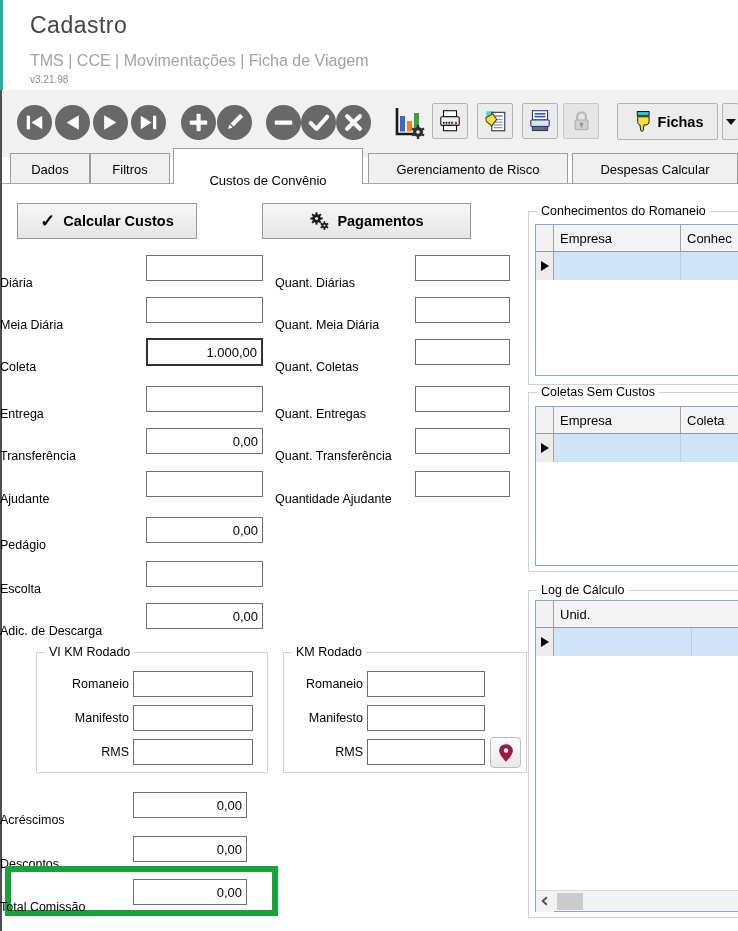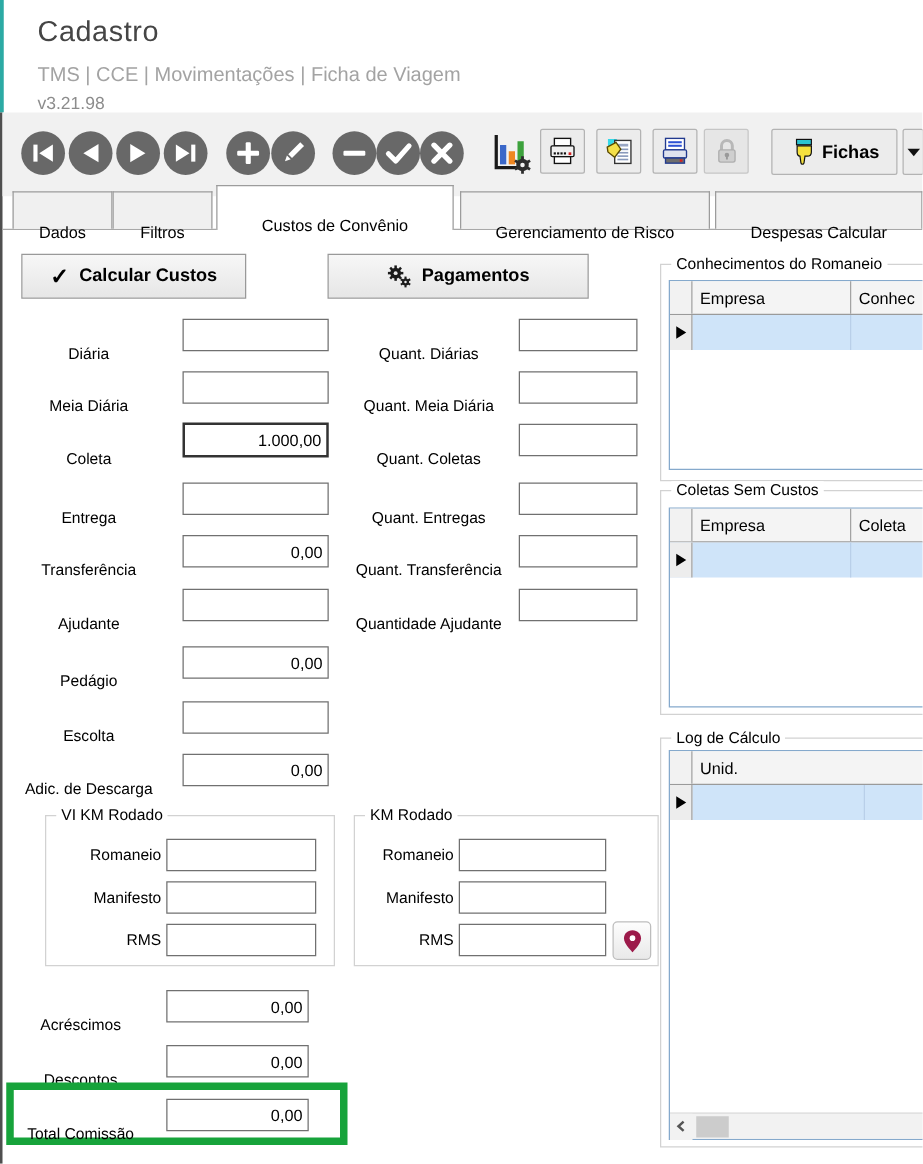--- a/index.html
+++ b/index.html
@@ -19,7 +19,7 @@
   
   .hdr-title { left:30px; top:12px; font-size:23px; font-weight:300; color:#454545; letter-spacing:.5px; }
   .hdr-crumb { left:30px; top:52px; font-size:16px; color:#a3a3a3; }
-  .hdr-ver   { left:30px; top:74px; font-size:14px; color:#8c8c8c; }
+  .hdr-ver   { left:30px; top:74px; font-size:10px; color:#8c8c8c; }
 
   
   .toolbar { left:2px; top:90px; width:736px; height:67px; background:#f1f1f1; }

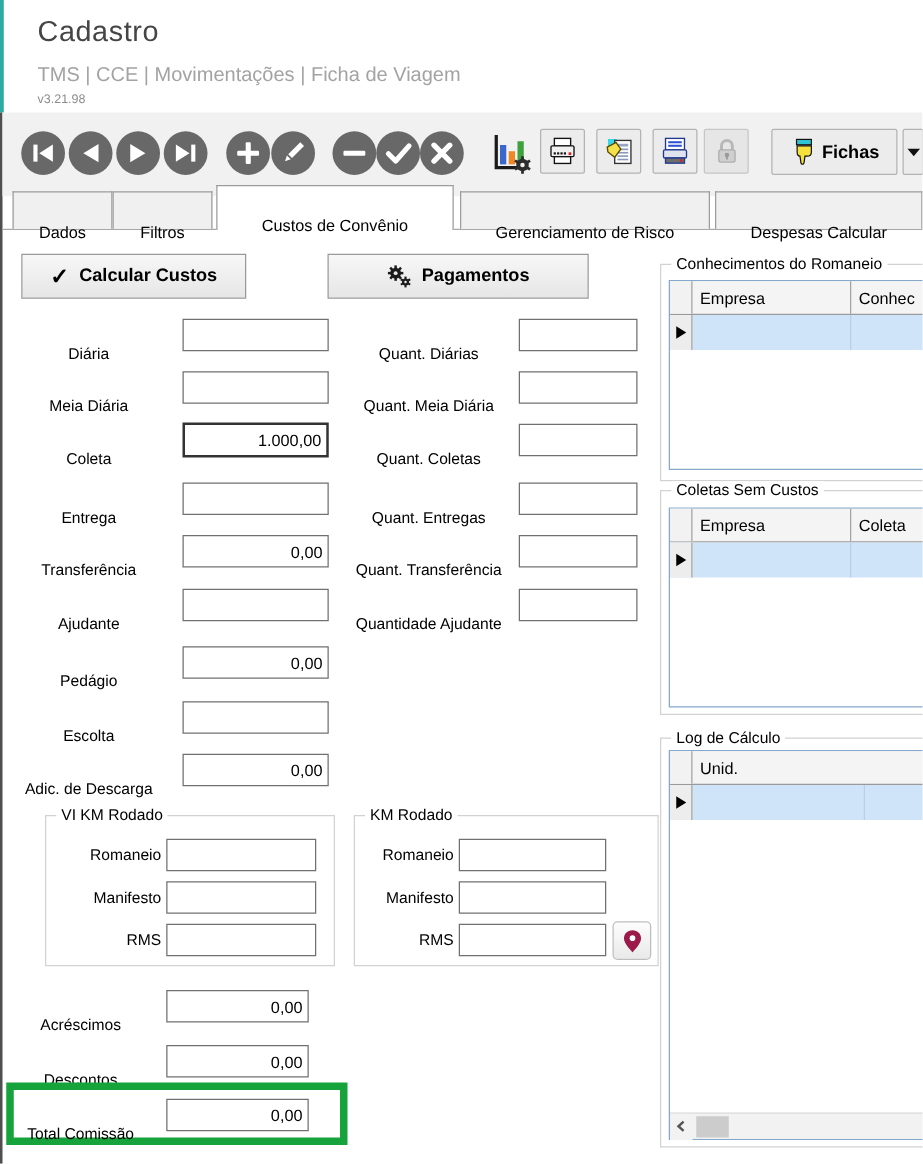--- a/index.html
+++ b/index.html
@@ -45,7 +45,7 @@
   .tab-base { left:2px; top:183px; width:736px; height:1px; background:#a8a8a8; }
   .tab { position:absolute; top:153px; height:30px; background:#f0f0f0;
          border:1px solid #9c9c9c; border-bottom:none; text-align:center;
-         font-size:13px; padding-top:24px; cursor:pointer; z-index:1; }
+         font-size:13px; padding-top:8px; cursor:pointer; z-index:1; }
   .tab.active { top:148px; height:36px; background:#fff; z-index:2; font-size:13px; padding-top:24px; }
 
   

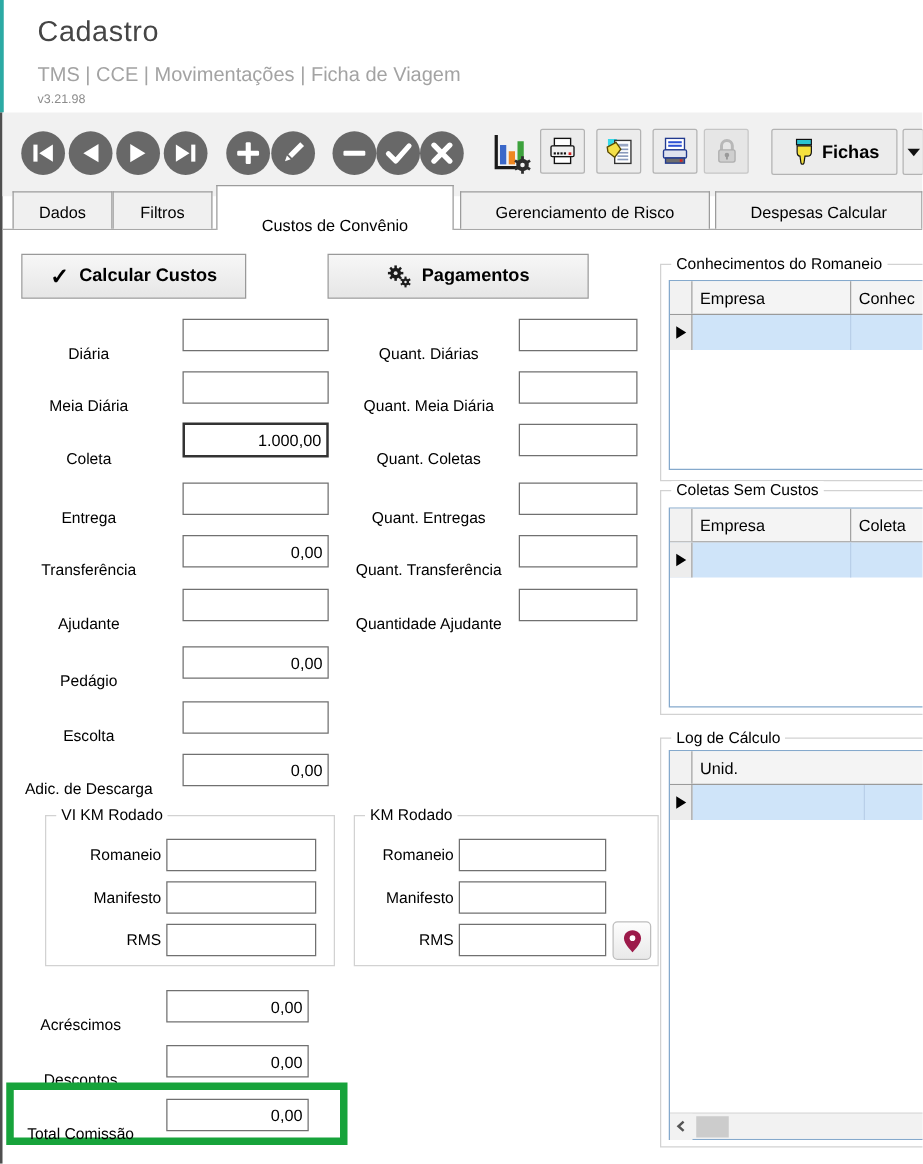--- a/index.html
+++ b/index.html
@@ -57,7 +57,7 @@
 
   
   .frow { position:absolute; display:flex; align-items:center; height:26px; }
-  .frow .lbl { font-size:12.5px; text-align:center; padding-right:4px;margin-top:30px; }
+  .frow .lbl { font-size:12.5px; text-align:left; padding-right:4px;margin-top:30px; }
   .fin { height:26px; border:1px solid #707070; background:#fff; font-size:13px;
          text-align:right; padding:0 4px; font-family:"Liberation Sans",sans-serif; }
   .fin.focused { border:2px solid #333; height:28px; }

